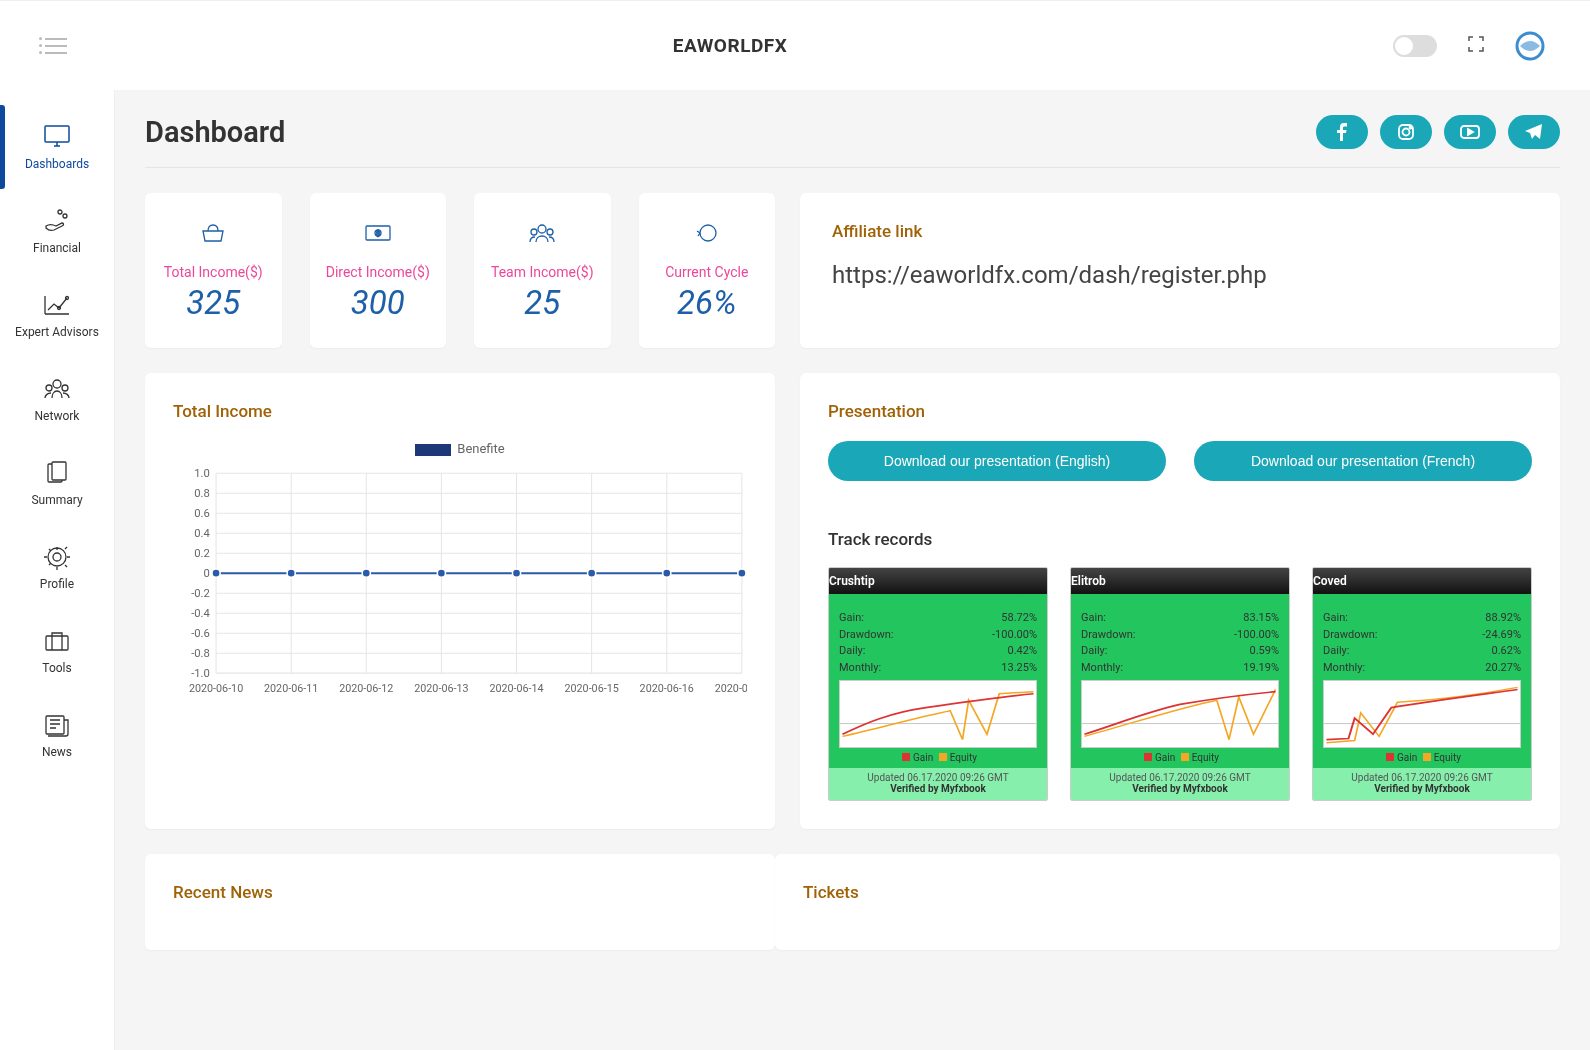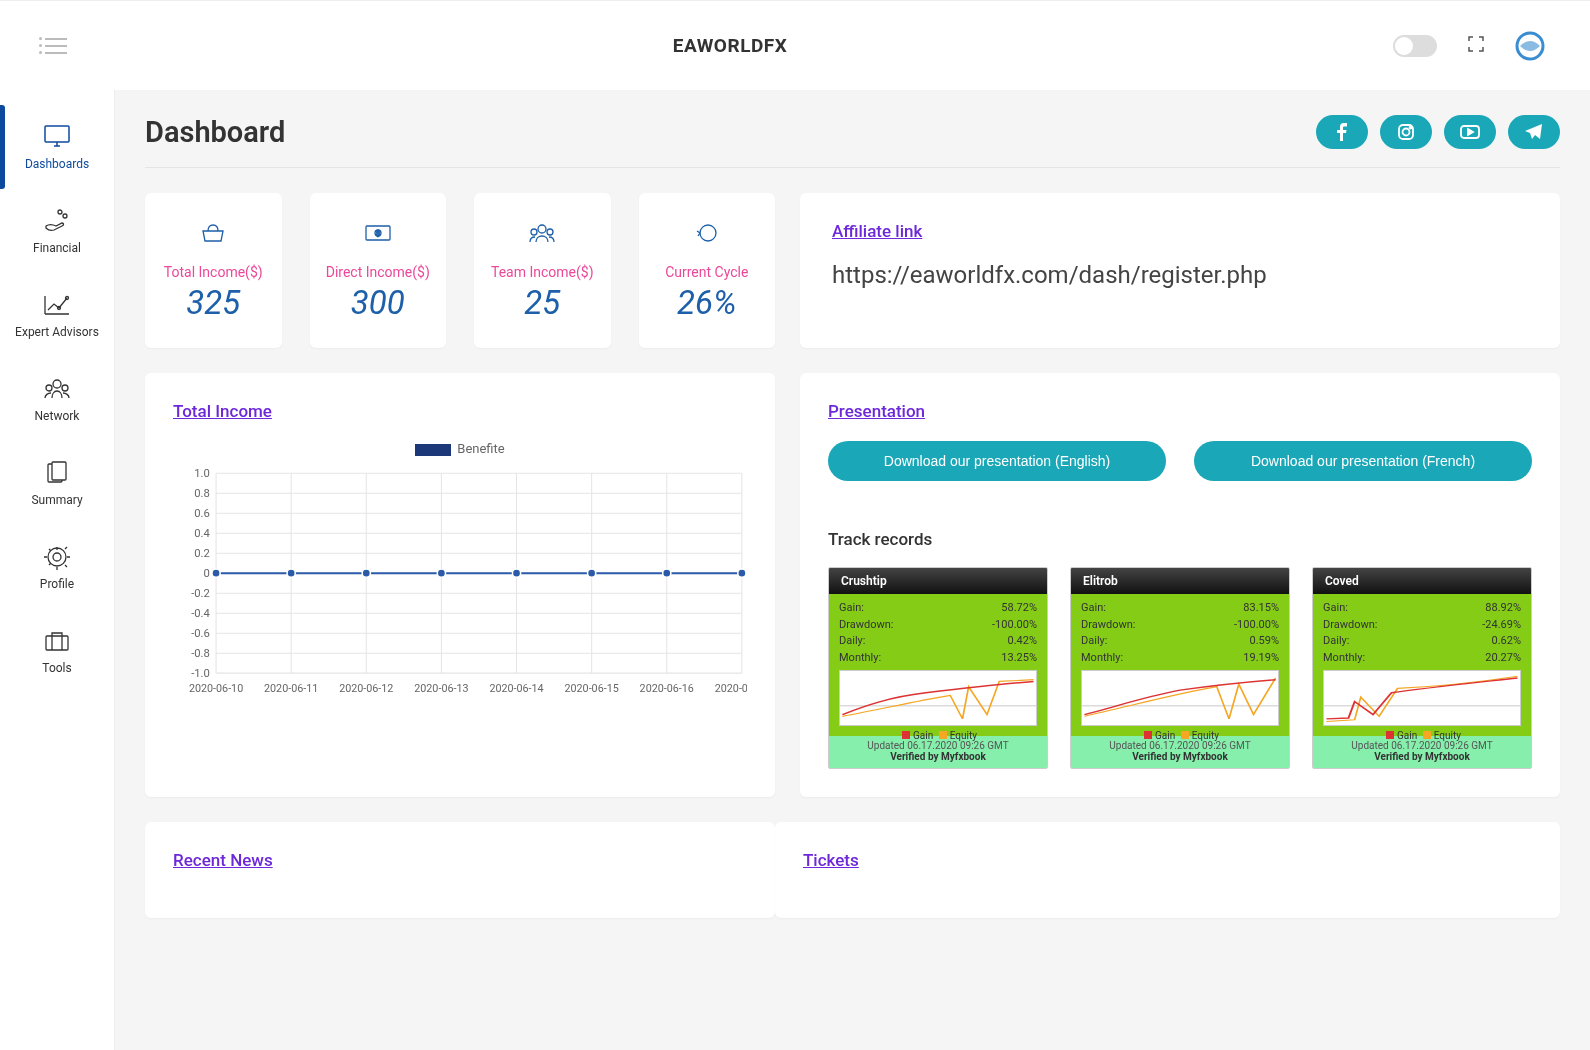--- a/index.html
+++ b/index.html
@@ -66,7 +66,7 @@
 .stat-card .slabel { font-size:14px; color:#ec4899; line-height:1.3;margin-top:16px; }
 .stat-card .sval { font-size:33px; font-weight:400; color:#1d5fa8; margin-top:2px;font-style:italic; }
 .affiliate-card { background:#fff; border-radius:6px; flex:1; padding:28px 32px; box-shadow:0 1px 2px rgba(0,0,0,0.04); }
-.card-title { font-size:17px; font-weight:500; color:#6d28d9; margin-bottom:20px;text-decoration:underline; }
+.card-title { font-size:17px; font-weight:500; color:#a16207; margin-bottom:20px; }
 .affiliate-link { font-size:24px; color:#444; }
 
 .grid2 { display:flex; gap:25px; margin-bottom:25px; }

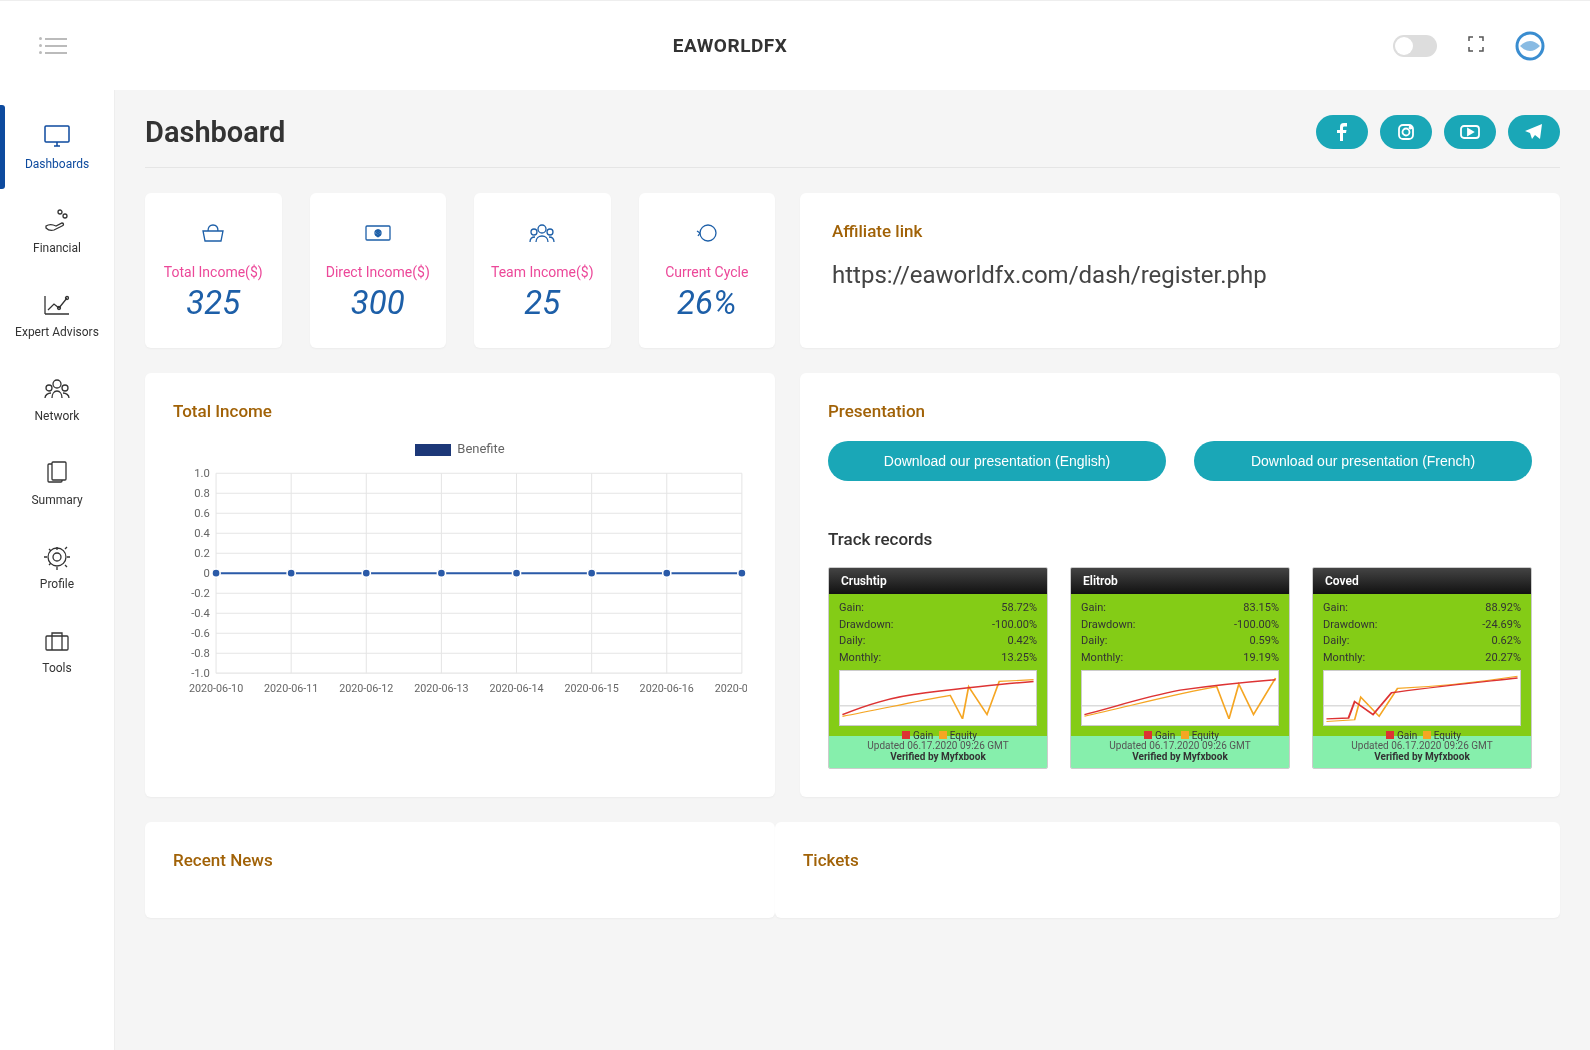--- a/index.html
+++ b/index.html
@@ -81,7 +81,7 @@
 .sub-title { font-size:17px; font-weight:500; margin-bottom:18px; color:#333; }
 .tracks { display:flex; gap:22px; }
 .track-card { flex:1; border:1px solid #ccc; background:#eee; font-size:11px; border-radius:2px; overflow:hidden; }
-.track-header { background:linear-gradient(#444,#111); color:#fff; font-weight:600; padding:6px 12px; font-size:12px; }
+.track-header { background:linear-gradient(#444,#111); color:#fff; font-weight:600; padding:6px 0; font-size:12px; }
 .track-body { background:#84cc16; padding:6px 10px; }
 .track-row { display:flex; justify-content:space-between; line-height:1.5; color:#333; }
 .track-chart { height:56px; background:#fff; margin:4px 0; border:1px solid #ccc; position:relative; }

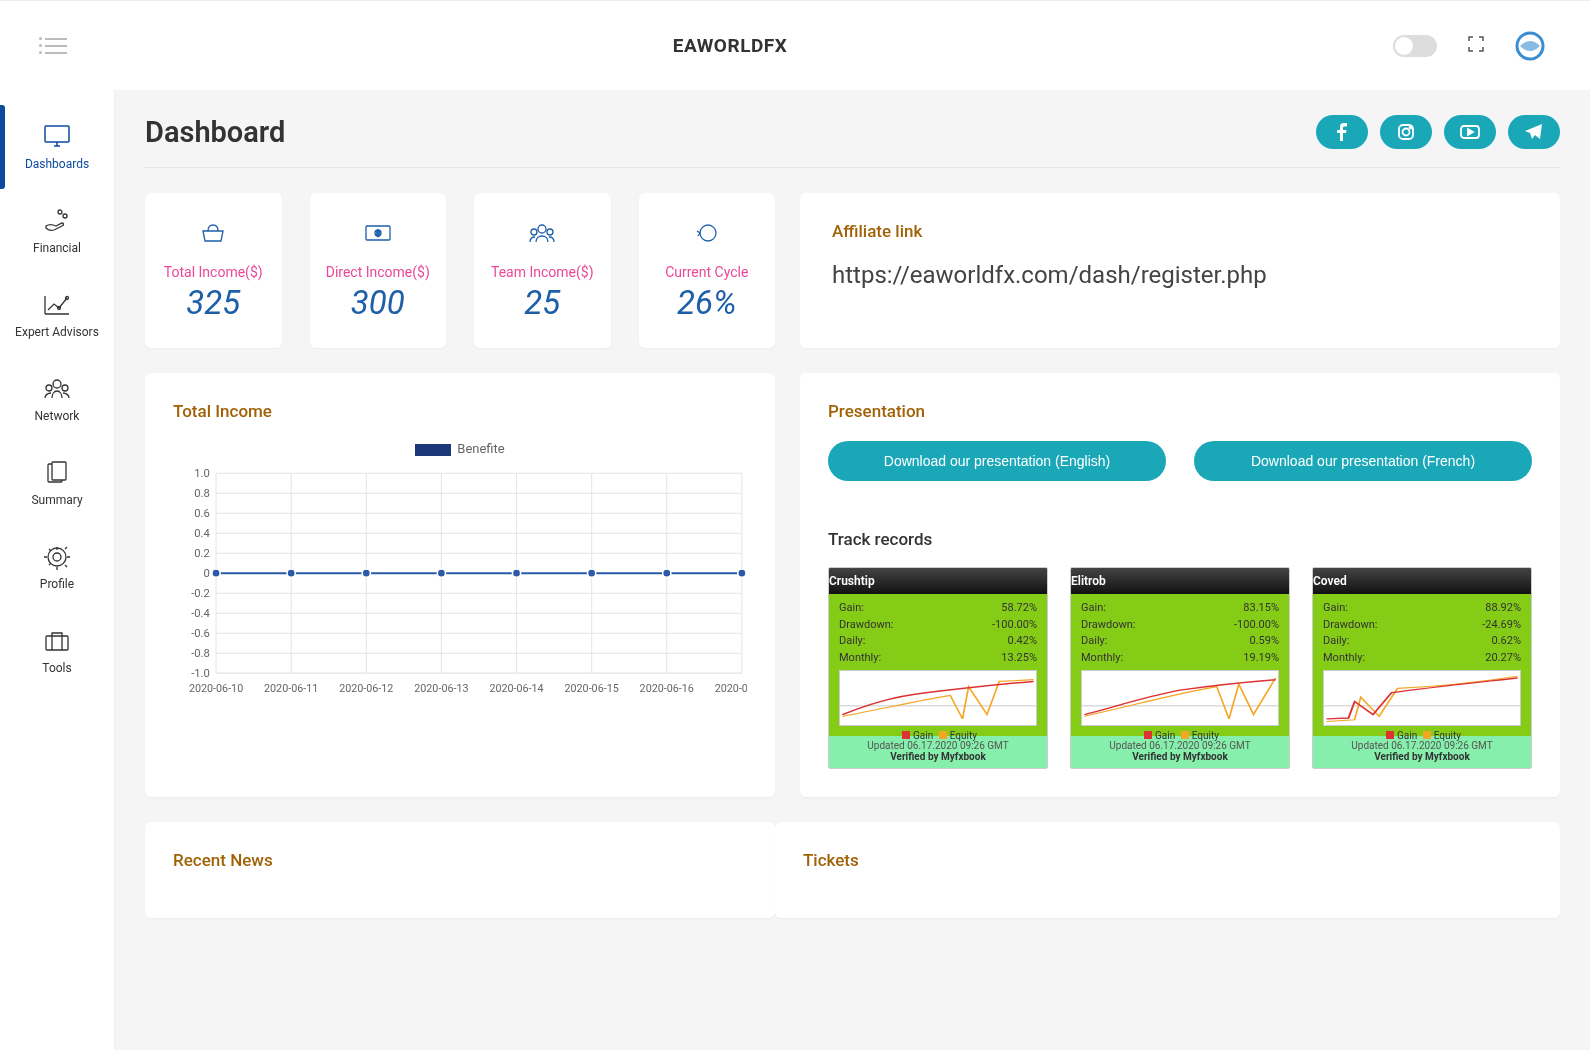--- a/index.html
+++ b/index.html
@@ -82,7 +82,7 @@
 .tracks { display:flex; gap:22px; }
 .track-card { flex:1; border:1px solid #ccc; background:#eee; font-size:11px; border-radius:2px; overflow:hidden; }
 .track-header { background:linear-gradient(#444,#111); color:#fff; font-weight:600; padding:6px 0; font-size:12px; }
-.track-body { background:#84cc16; padding:6px 10px; }
+.track-body { background:#22c55e; padding:16px 10px; }
 .track-row { display:flex; justify-content:space-between; line-height:1.5; color:#333; }
 .track-chart { height:56px; background:#fff; margin:4px 0; border:1px solid #ccc; position:relative; }
 .track-chart svg { width:100%; height:100%; }

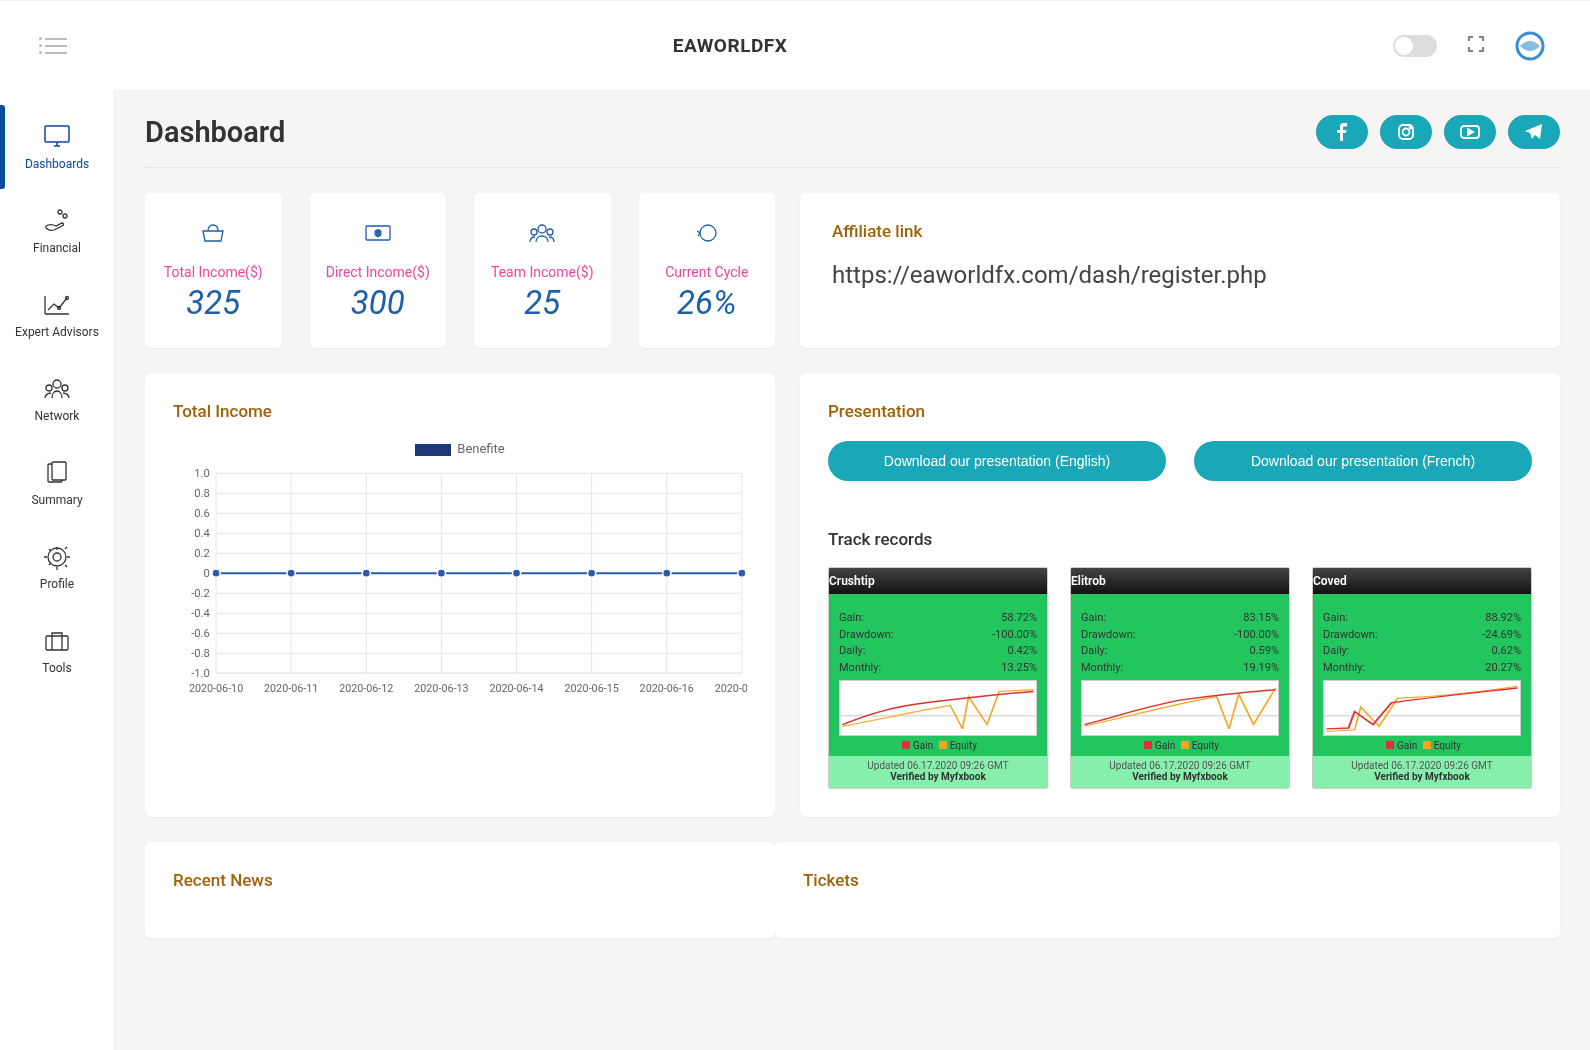--- a/index.html
+++ b/index.html
@@ -190,6 +190,15 @@
           </svg>
         </div>
       <span class="lbl">Tools</span>
+    </div>
+    <div class="side-item">
+      <div class="ic">
+          <svg width="30" height="26" fill="none" stroke="#333" stroke-width="1.3">
+            <rect x="4" y="4" width="18" height="18" rx="1"></rect>
+            <path d="M22 8h4v14a2 2 0 01-2 2H6M8 8h10M8 12h10M8 16h6"></path>
+          </svg>
+        </div>
+      <span class="lbl">News</span>
     </div>
   </div>
 

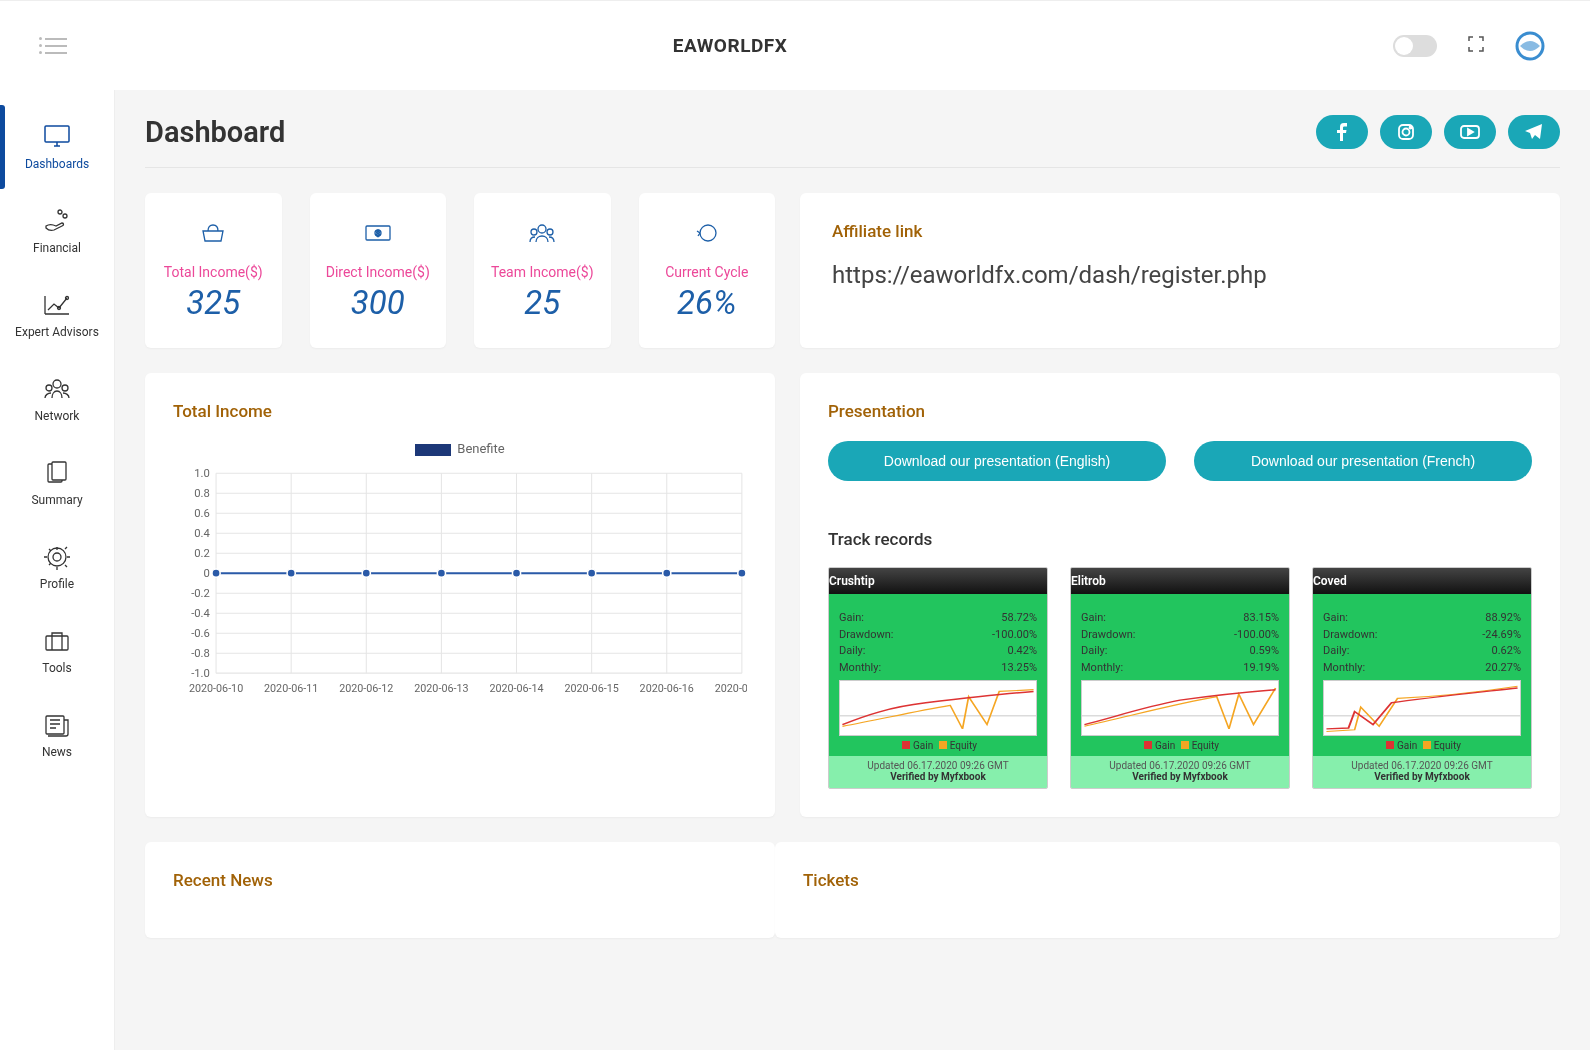--- a/index.html
+++ b/index.html
@@ -84,7 +84,7 @@
 .track-header { background:linear-gradient(#444,#111); color:#fff; font-weight:600; padding:6px 0; font-size:12px; }
 .track-body { background:#22c55e; padding:16px 10px; }
 .track-row { display:flex; justify-content:space-between; line-height:1.5; color:#333; }
-.track-chart { height:56px; background:#fff; margin:4px 0; border:1px solid #ccc; position:relative; }
+.track-chart { height:68px; background:#fff; margin:4px 0; border:1px solid #ccc; position:relative; }
 .track-chart svg { width:100%; height:100%; }
 .track-legend { font-size:10px; text-align:center; padding-top:2px; }
 .track-legend .gsw { display:inline-block; width:8px; height:8px; background:#d33; margin:0 3px; }

